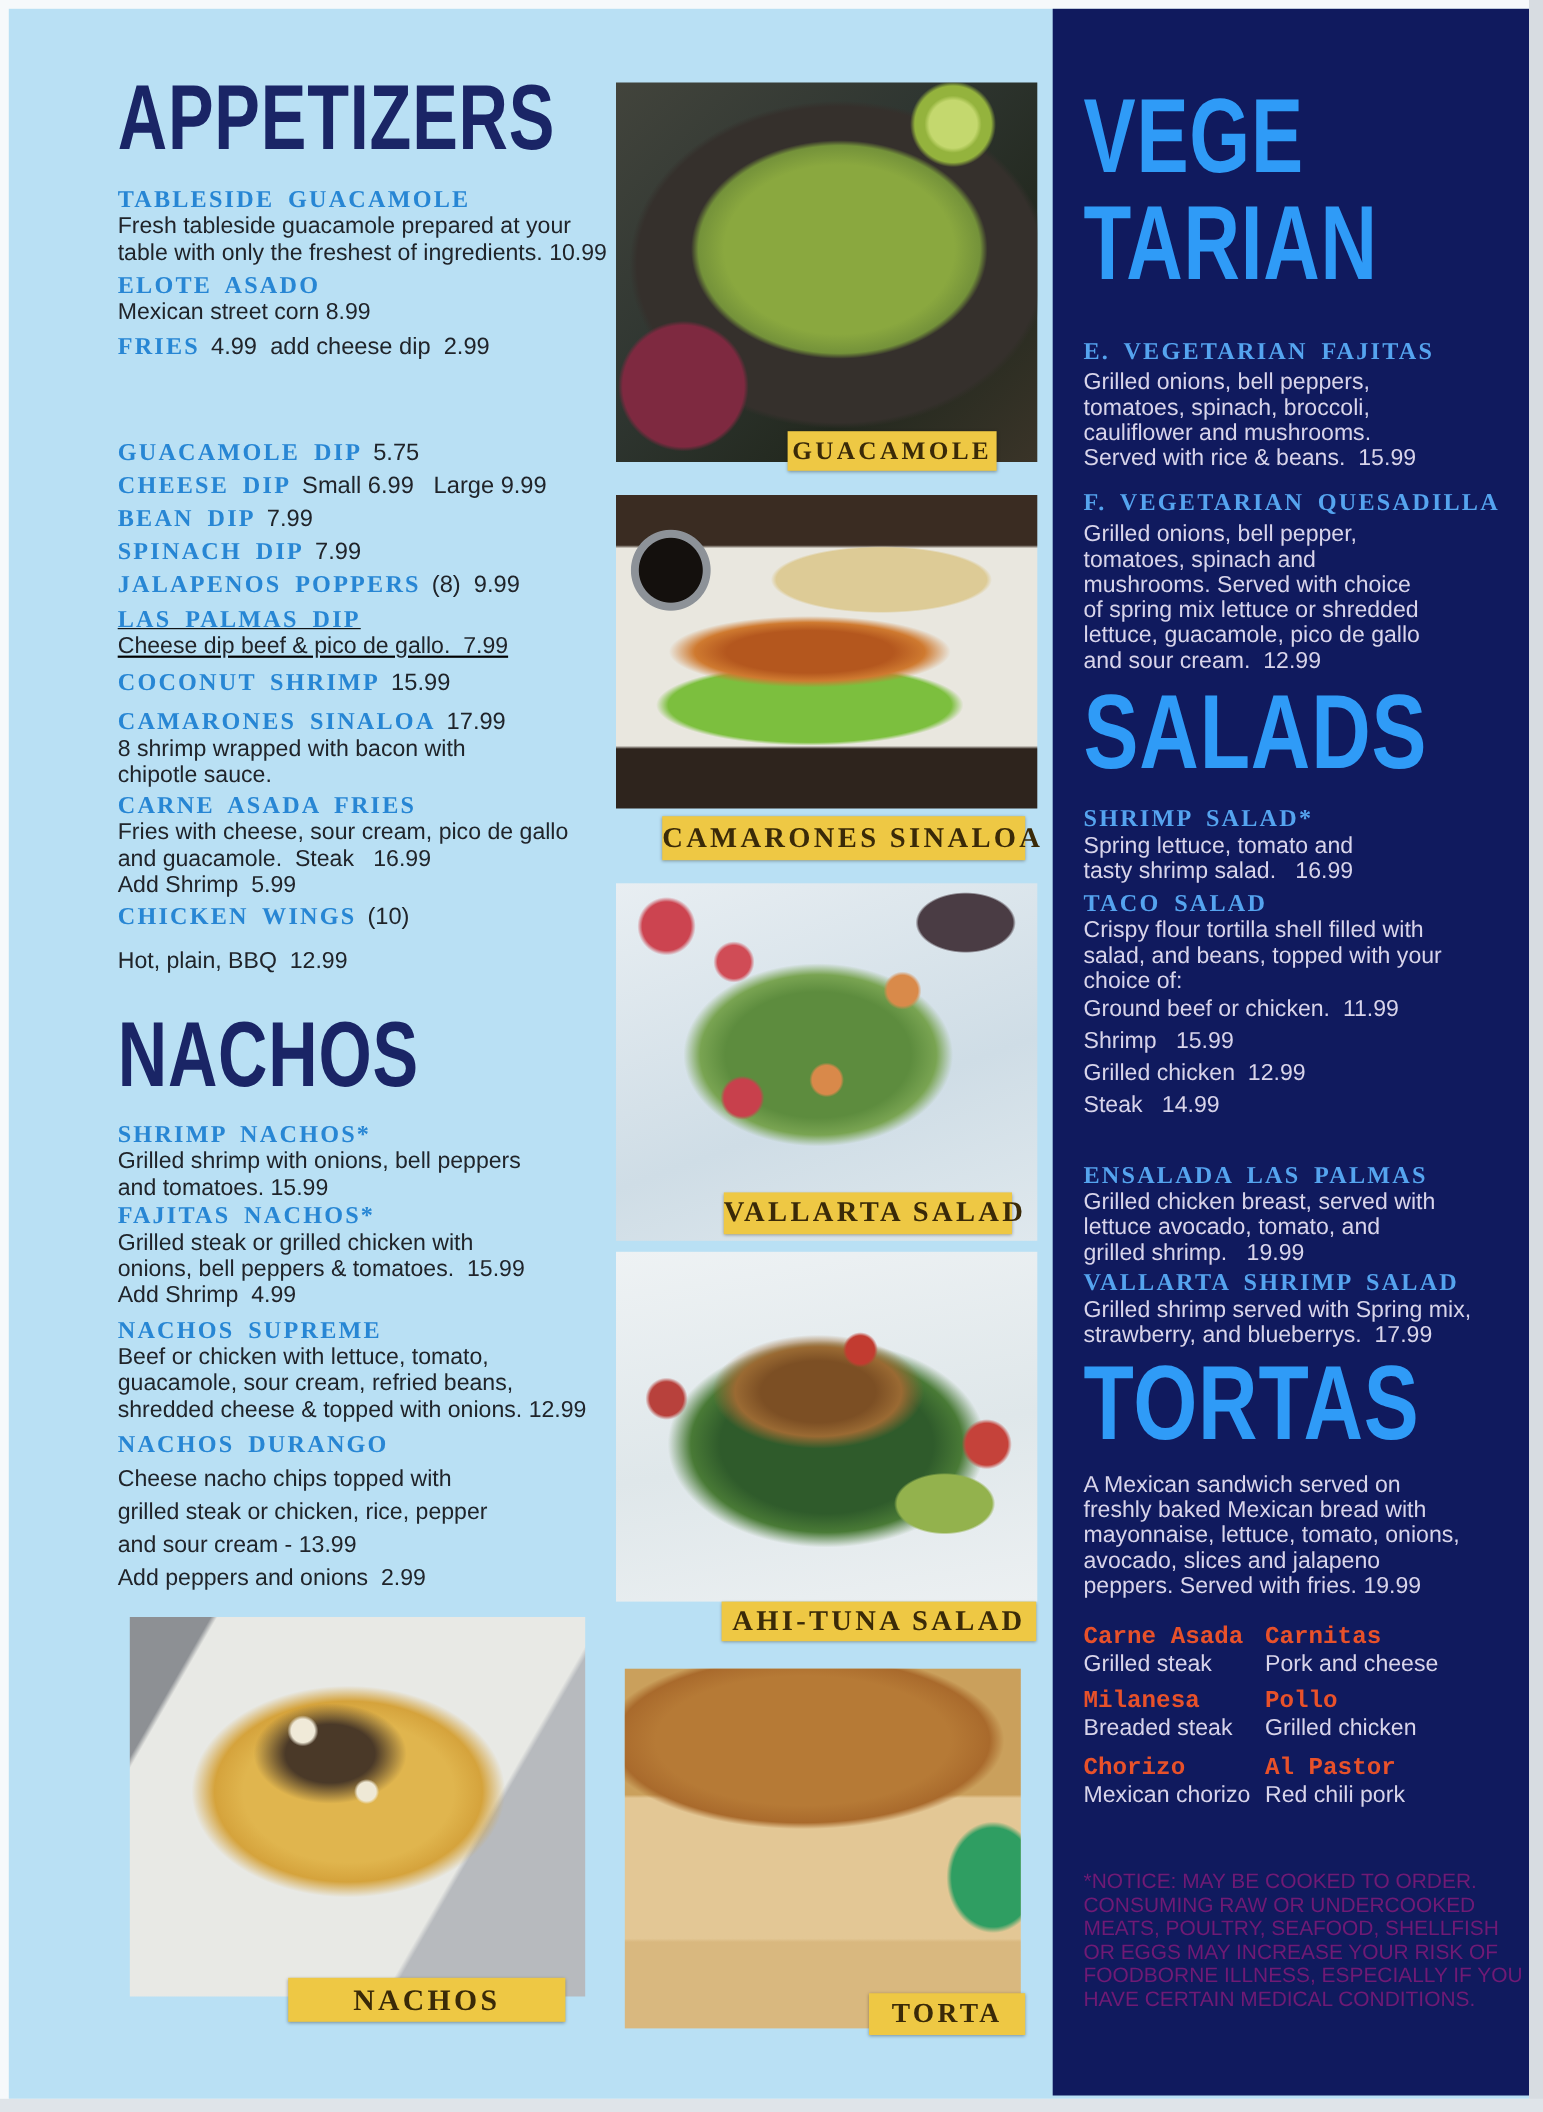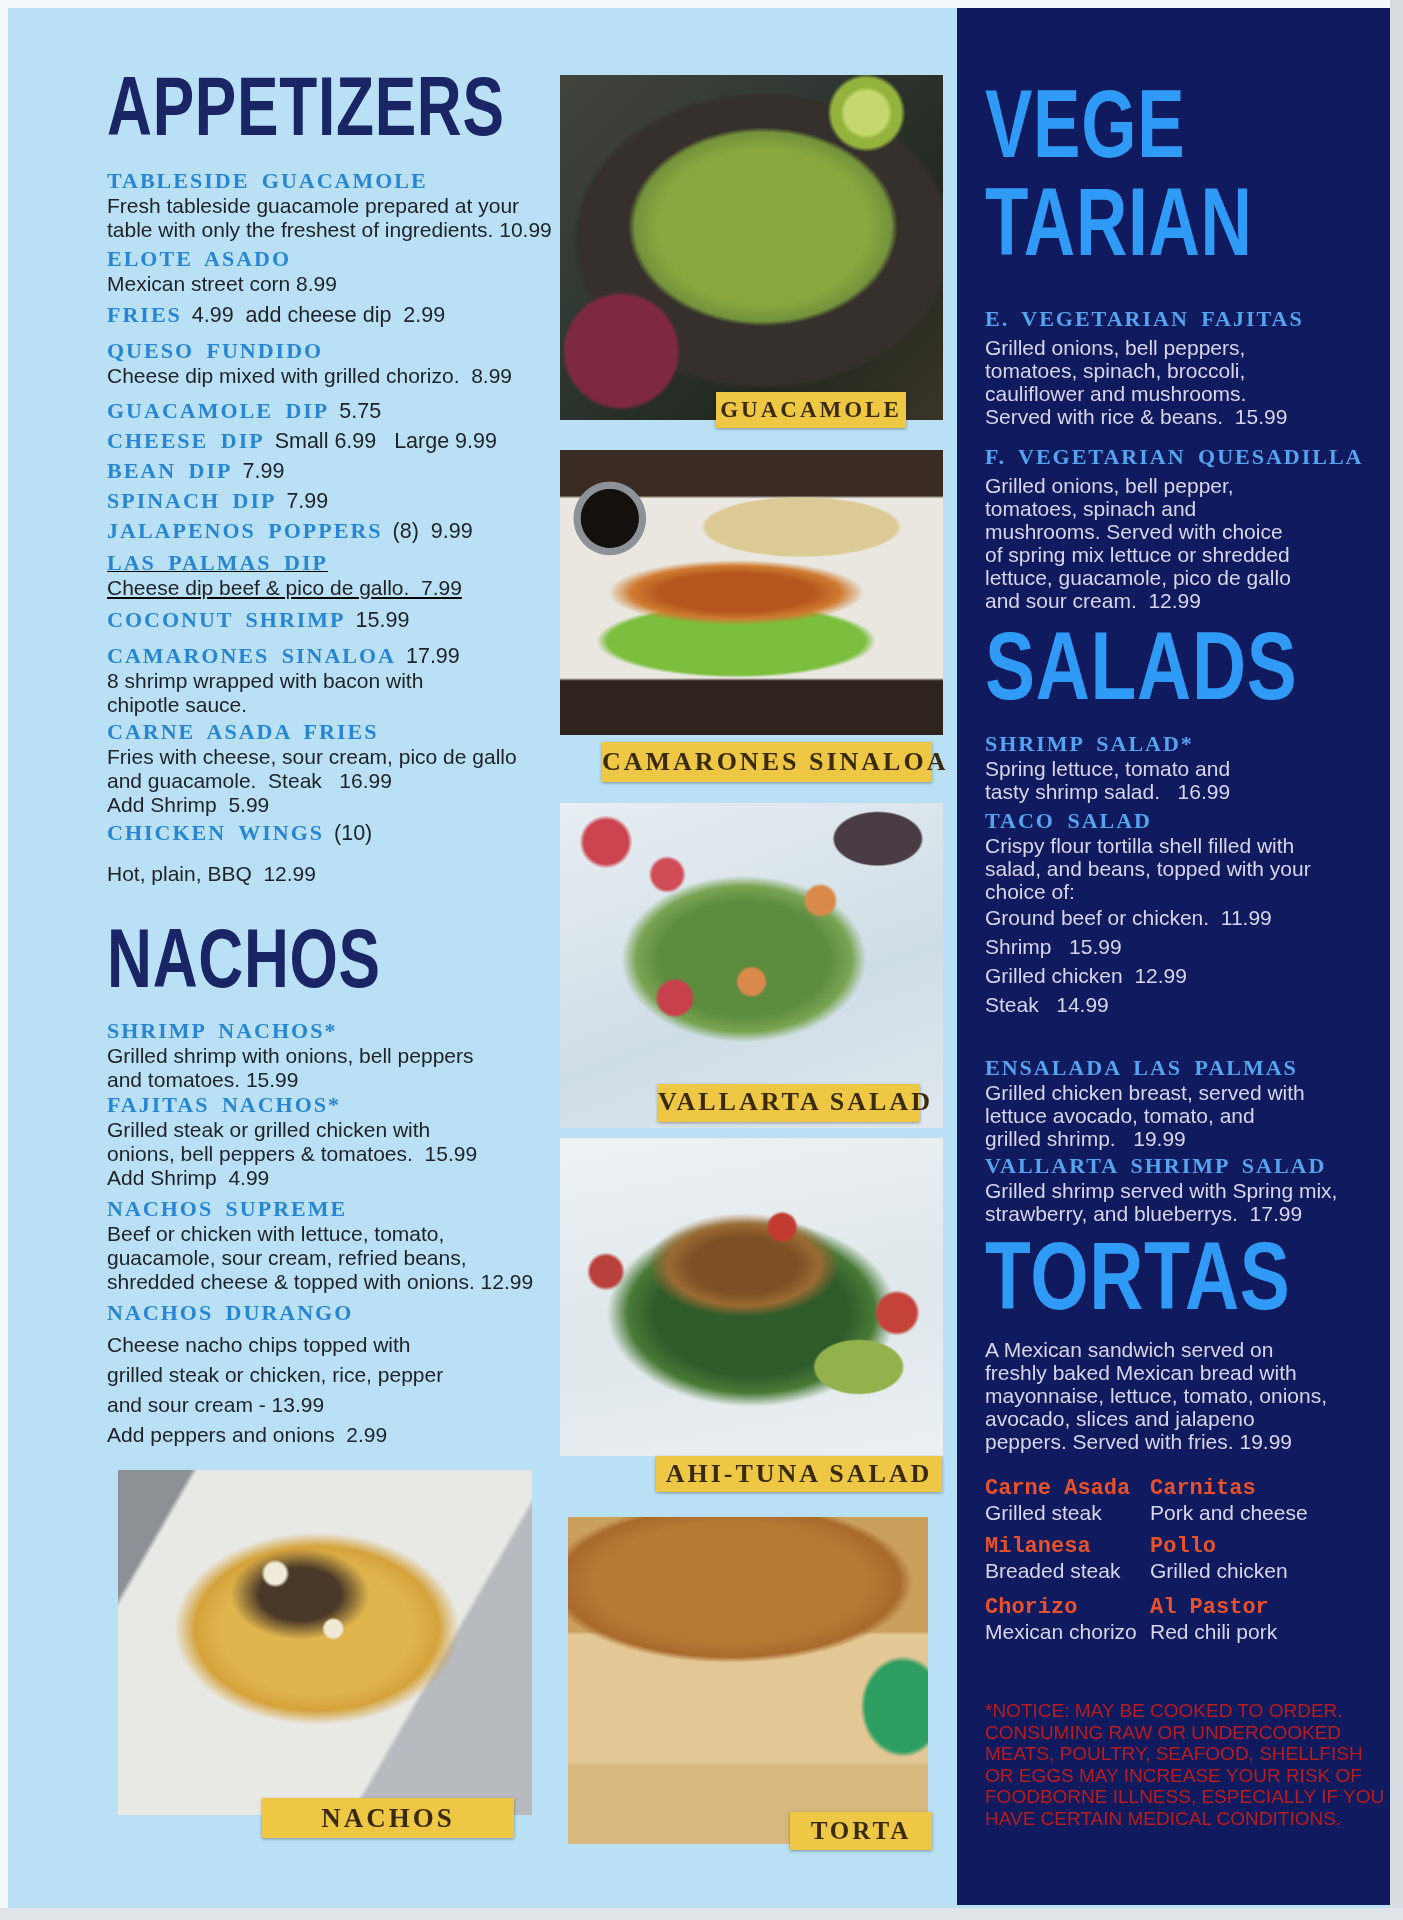--- a/index.html
+++ b/index.html
@@ -121,10 +121,6 @@
     <div class="item" style="top:302px;">
       <div><span class="h-blue">FRIES</span><span class="iafter">4.99  add cheese dip  2.99</span></div>
     </div>
-    <div class="item" style="top:338px;">
-      <div><span class="h-blue">QUESO FUNDIDO</span></div>
-      <div class="dline">Cheese dip mixed with grilled chorizo.  8.99</div>
-    </div>
     <div class="item" style="top:398px;">
       <div><span class="h-blue">GUACAMOLE DIP</span><span class="iafter">5.75</span></div>
     </div>

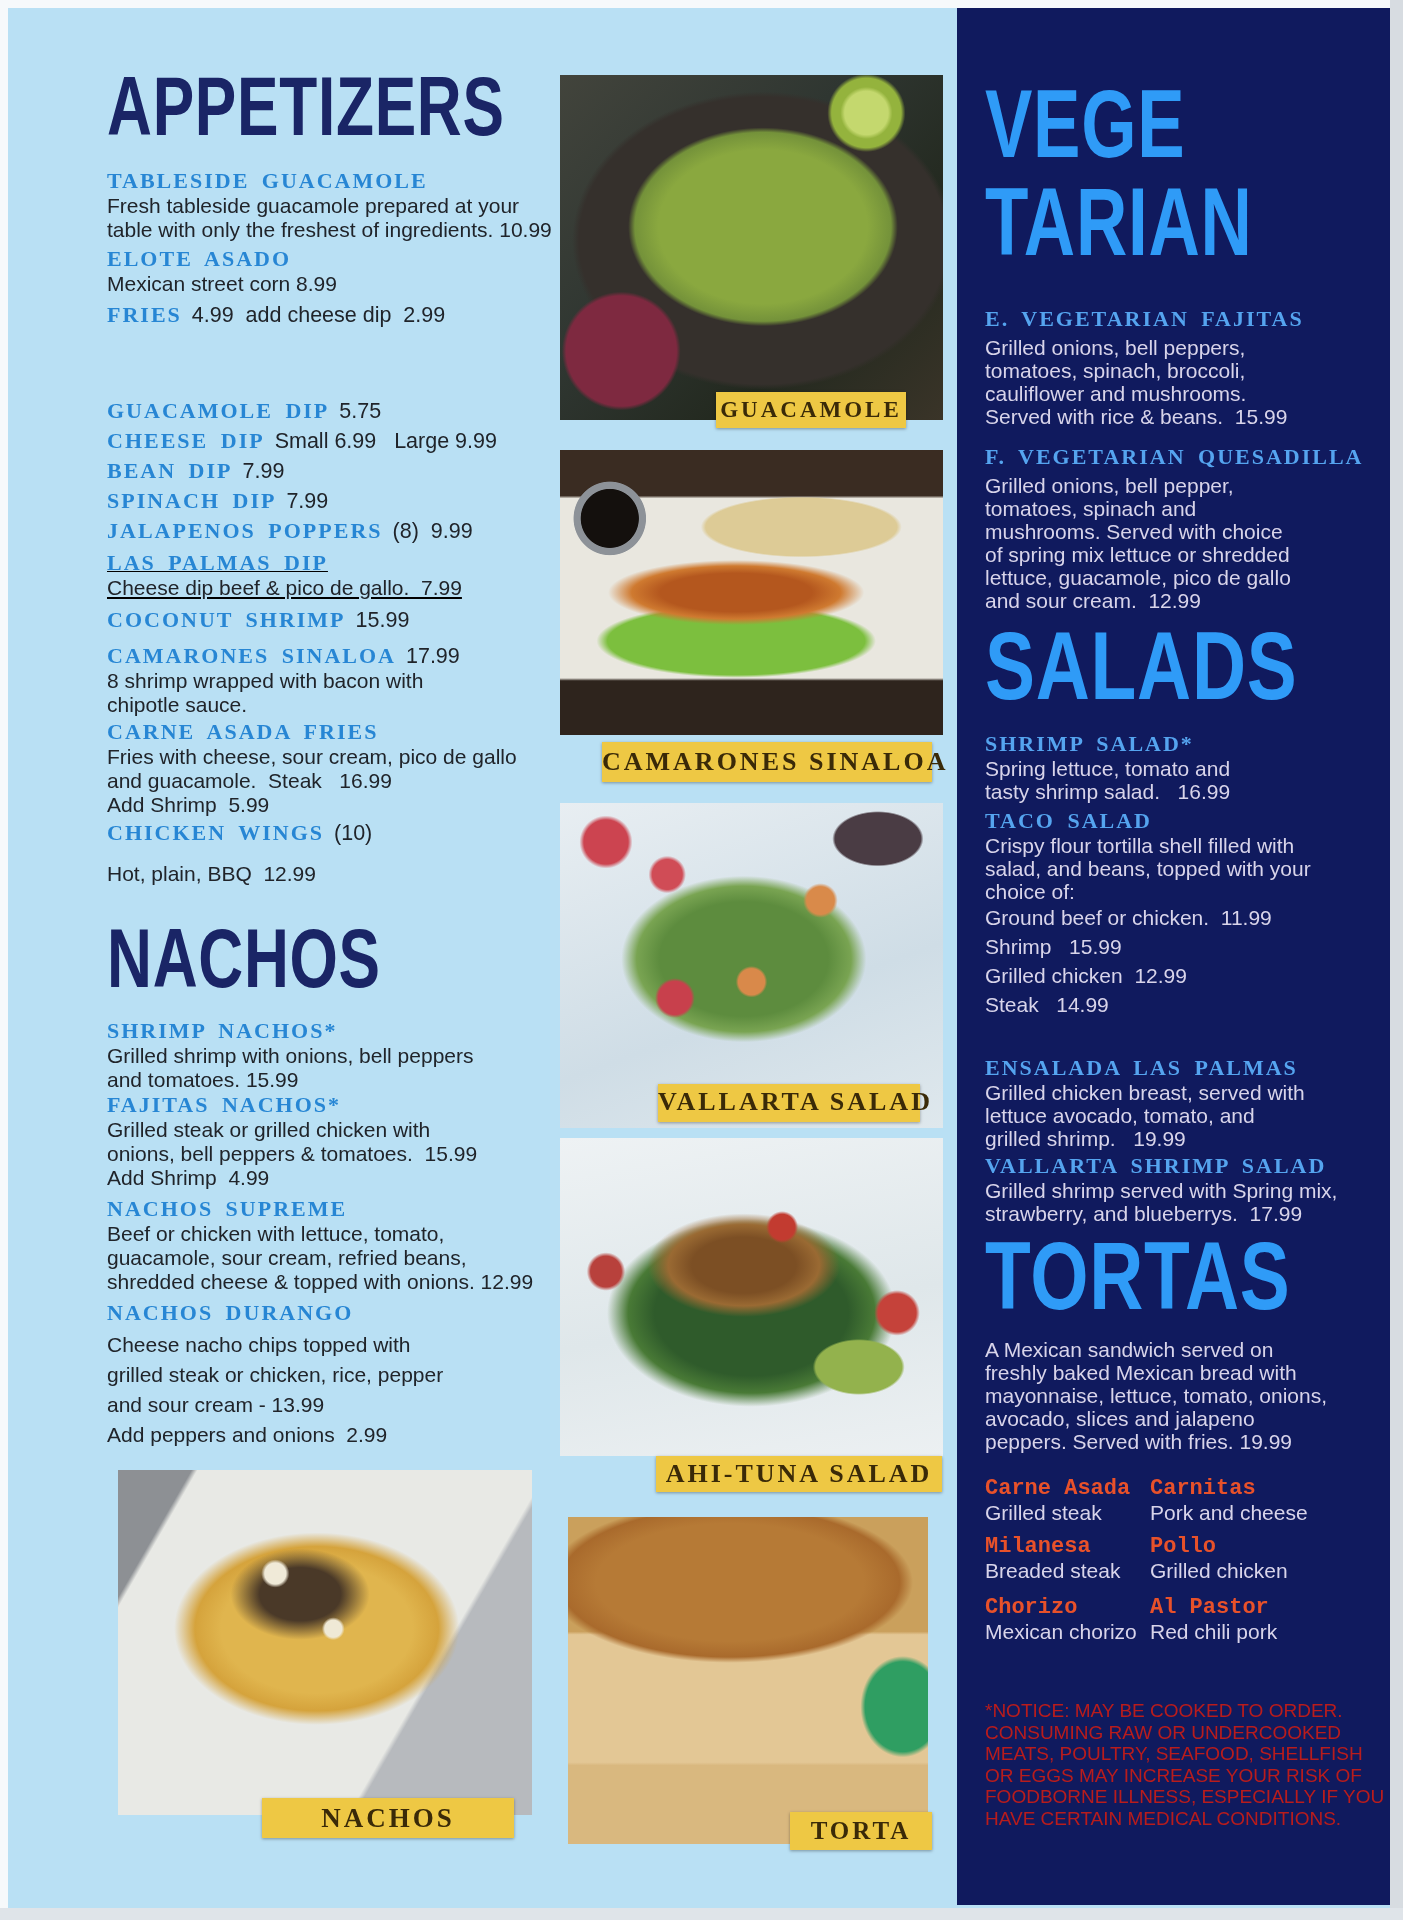--- a/index.html
+++ b/index.html
@@ -38,7 +38,7 @@
   .vdesc{font-family:"Liberation Sans",sans-serif;font-size:21px;color:#d8d4ea;white-space:pre;}
   .variant{position:absolute;}
   .notice{font-family:"Liberation Sans",sans-serif;font-size:19px;line-height:21.5px;
-        color:#b91c1c;white-space:pre;}
+        color:#701a75;white-space:pre;}
 
   .photo{position:absolute;}
   .plabel{position:absolute;background:#eec844;color:#3a2a08;

